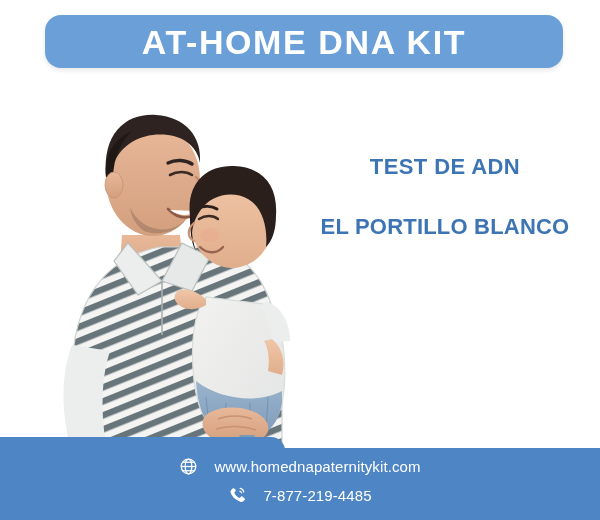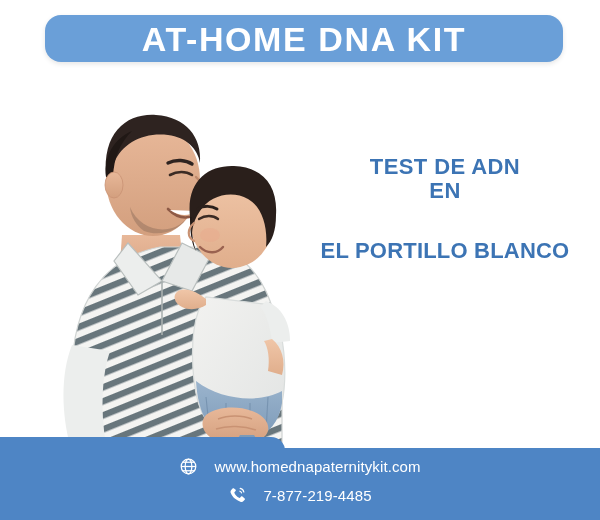--- a/index.html
+++ b/index.html
@@ -19,7 +19,7 @@
   .banner {
     position:absolute;
     left:45px; top:15px;
-    width:518px; height:47px;
+    width:518px; height:53px;
     background:#6a9fd8;
     border-radius:16px;
     display:flex; align-items:center; justify-content:center;

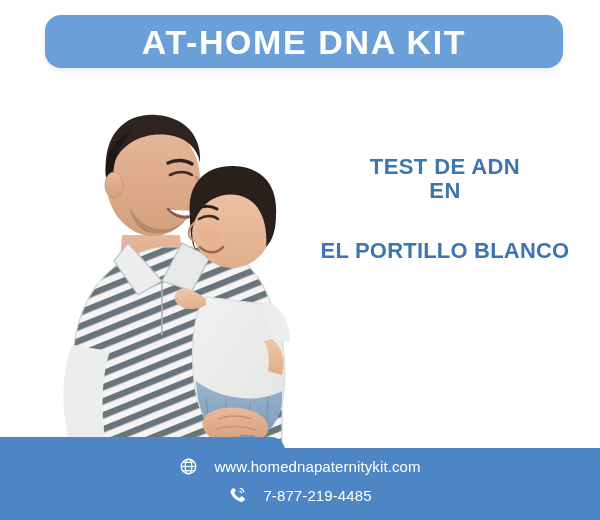--- a/index.html
+++ b/index.html
@@ -58,7 +58,7 @@
     line-height:1.1;
     white-space:nowrap;
   }
-  .headline .ln.l1 { }
+  .headline .ln.l1 { margin-bottom:36px; }
   .headline .ln.l2 { margin-bottom:36px; }
   .headline .ln.l3 { letter-spacing:0.2px; }
 

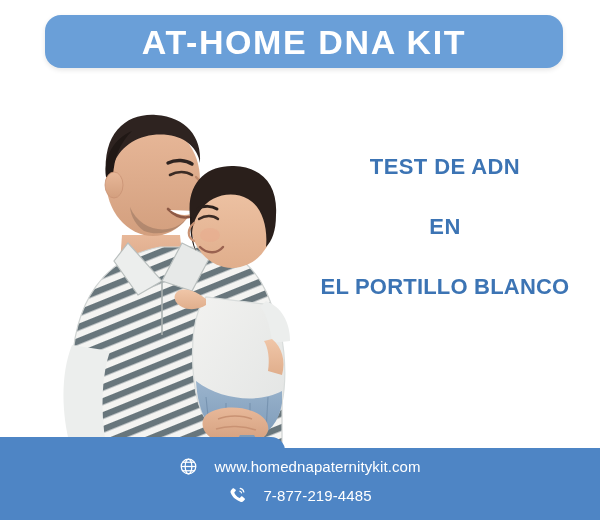--- a/index.html
+++ b/index.html
@@ -229,7 +229,6 @@
 
   <div class="headline">
     <div class="ln l1">TEST DE ADN</div>
-    <div class="ln l2">EN</div>
     <div class="ln l3">EL PORTILLO BLANCO</div>
   </div>
 

